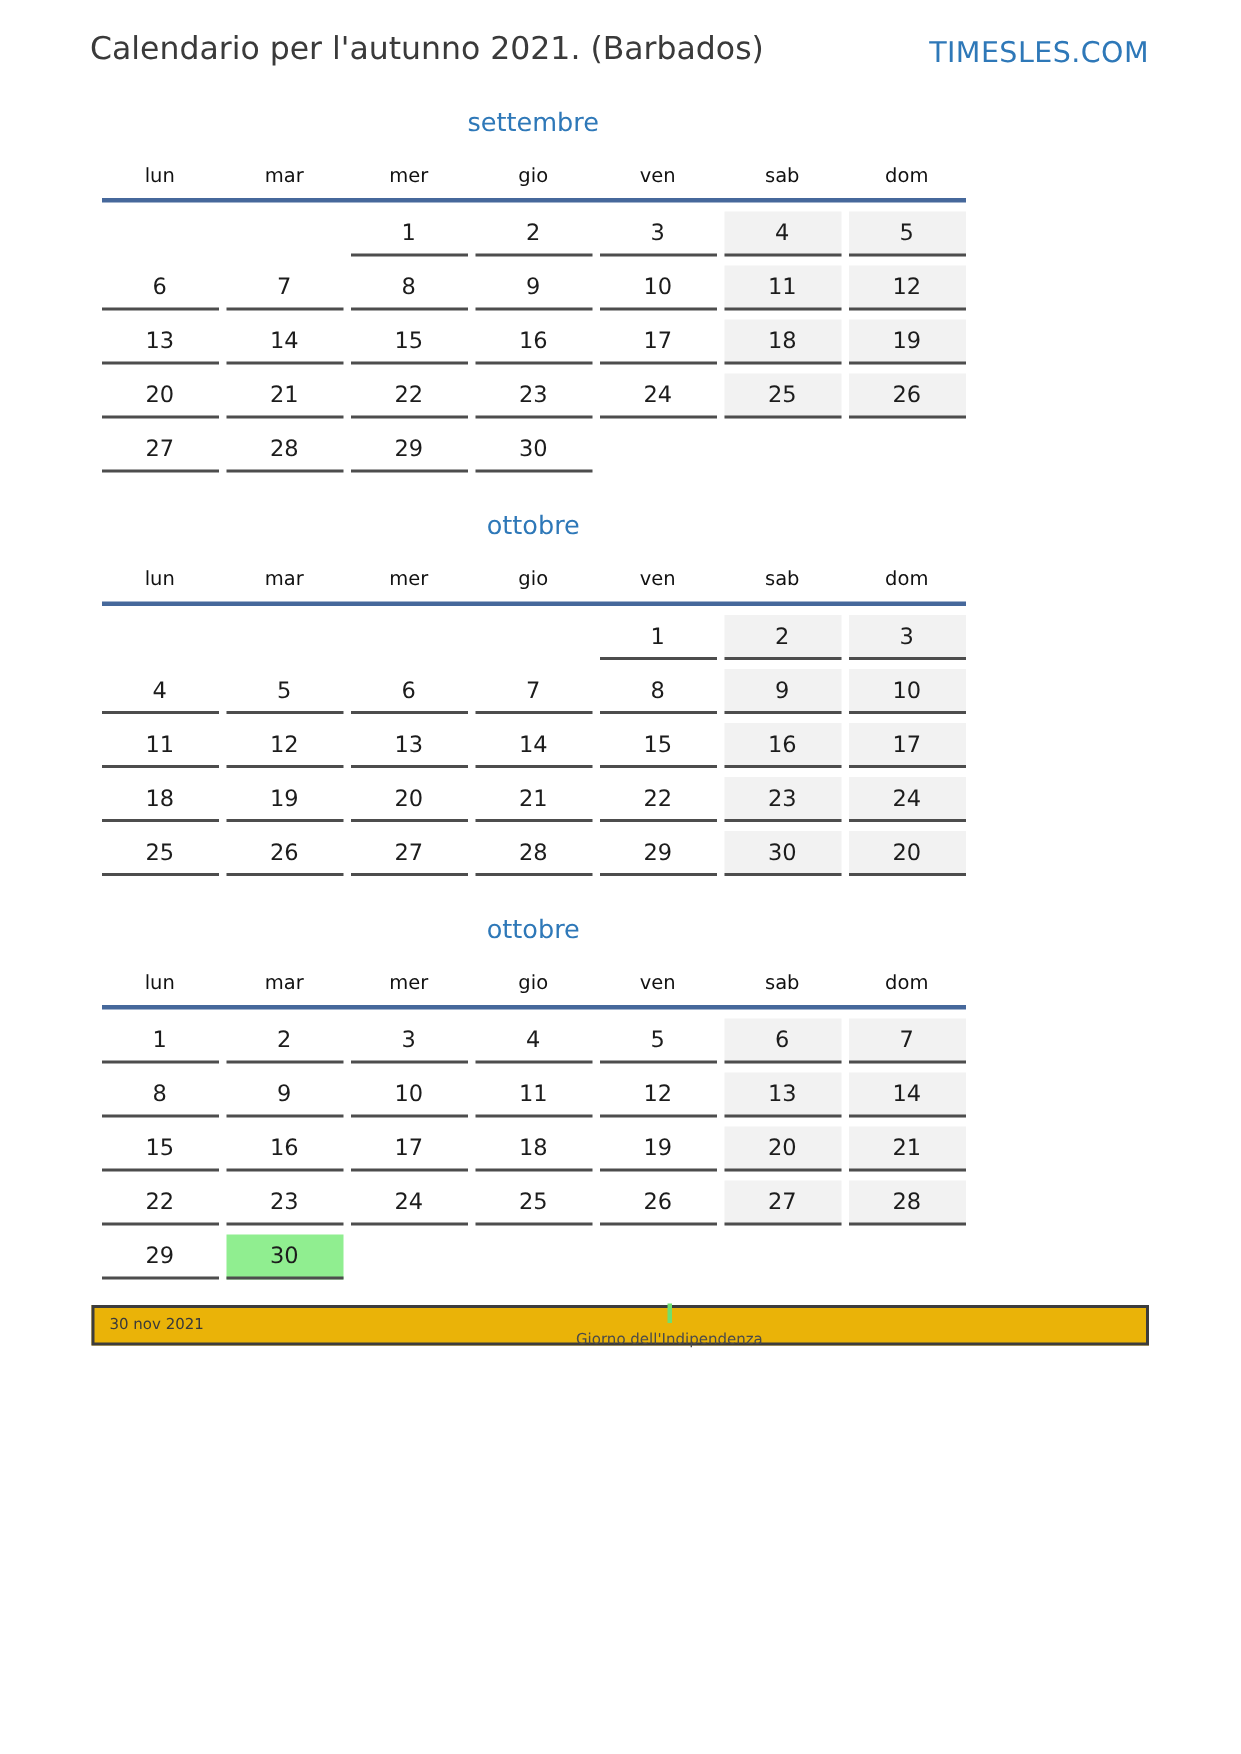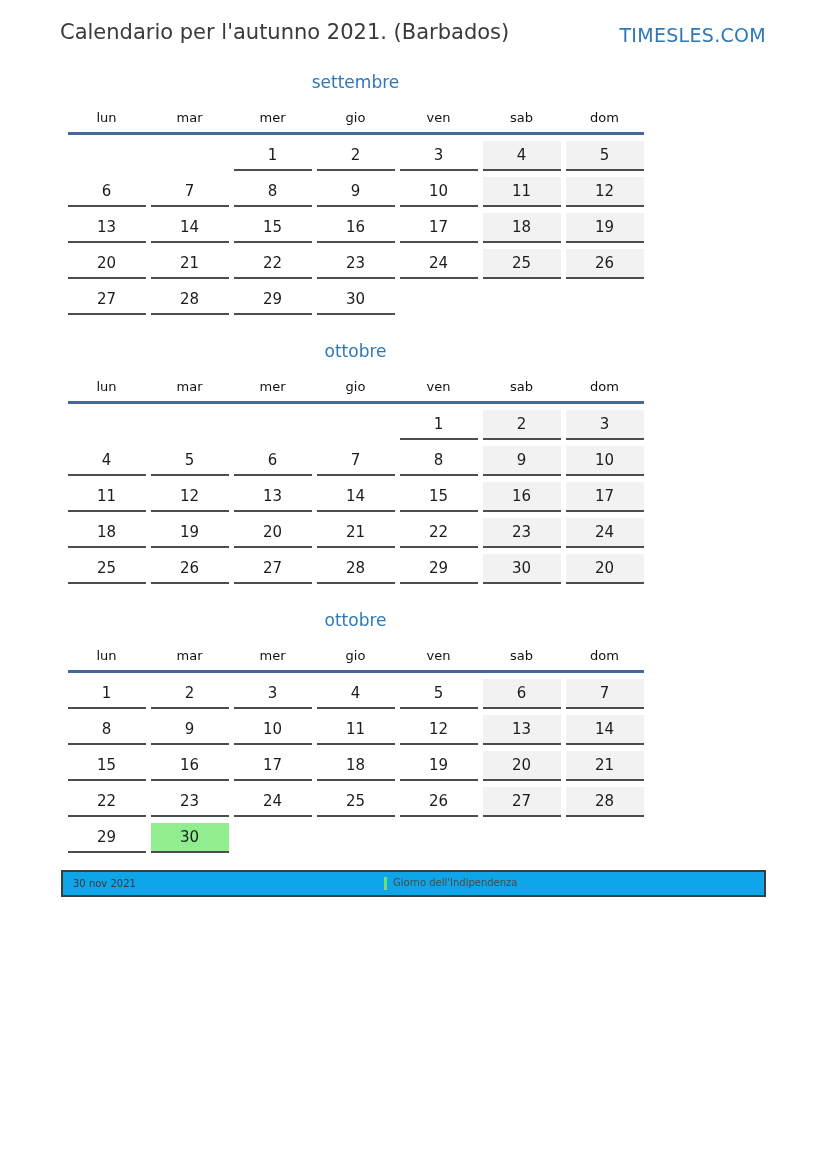--- a/index.html
+++ b/index.html
@@ -94,7 +94,7 @@
     width: 705px;
     height: 27px;
     border: 2px solid #3c3c3c;
-    background: #0ea5e9;
+    background: #eab308;
     display: flex;
     align-items: center;
   }

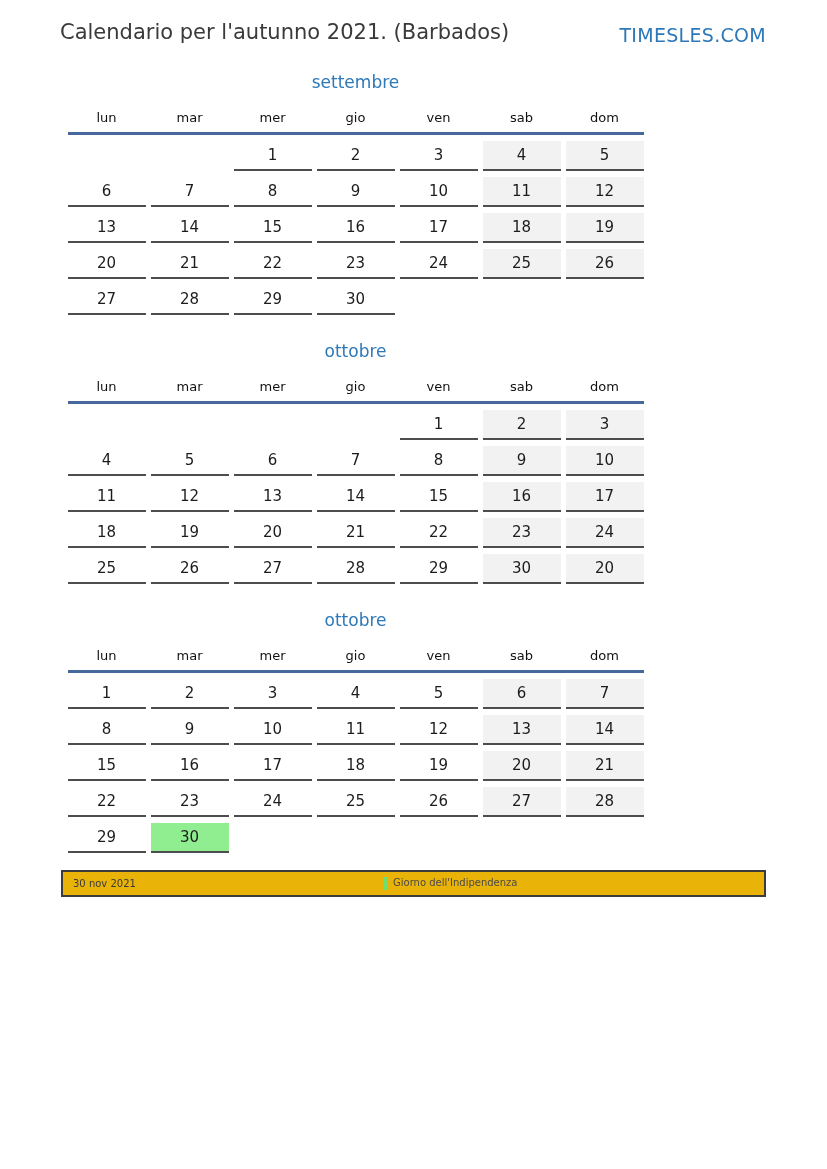--- a/index.html
+++ b/index.html
@@ -107,7 +107,9 @@
     position: absolute;
     left: 321px;
     display: flex;
+    align-items: center;
     gap: 6px;
+    flex-direction: column;
   }
   .holiday-marker {
     width: 3px;

